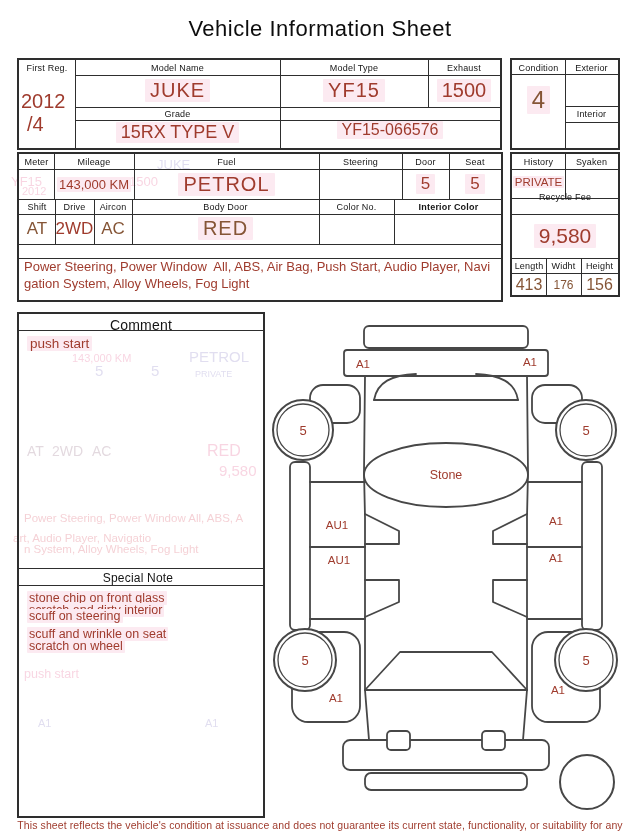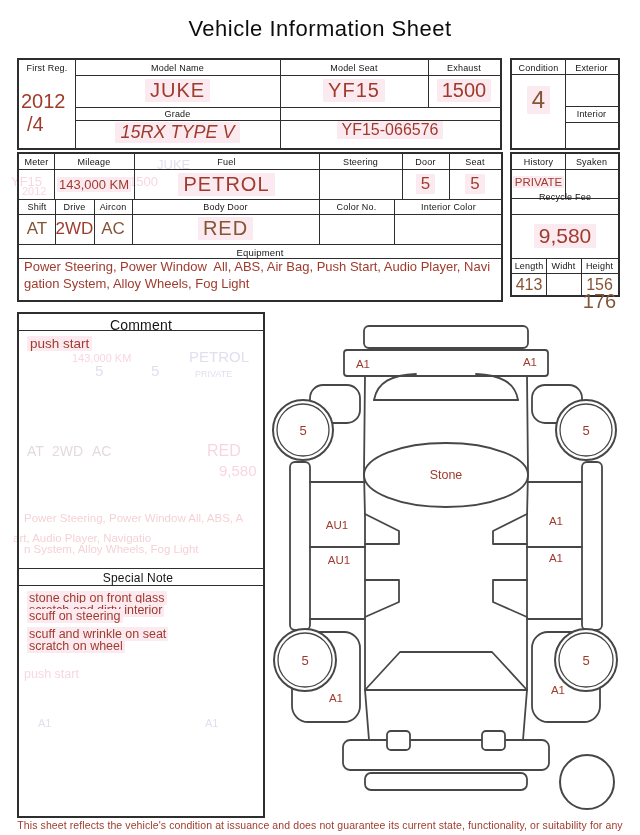--- a/index.html
+++ b/index.html
@@ -69,7 +69,7 @@
       <span style="padding-left:6px;">/4</span>
     </div>
     <div class="lbl" style="left:56px;width:205px;top:3px;">Model Name</div>
-    <div class="lbl" style="left:261px;width:148px;top:3px;">Model Seat</div>
+    <div class="lbl" style="left:261px;width:148px;top:3px;">Model Type</div>
     <div class="lbl" style="left:409px;width:72px;top:3px;">Exhaust</div>
     <div class="val" style="left:56px;width:205px;top:19px;font-size:20px;letter-spacing:1px;"><span class="hl">JUKE</span></div>
     <div class="val" style="left:261px;width:148px;top:19px;font-size:20px;letter-spacing:1px;"><span class="hl">YF15</span></div>

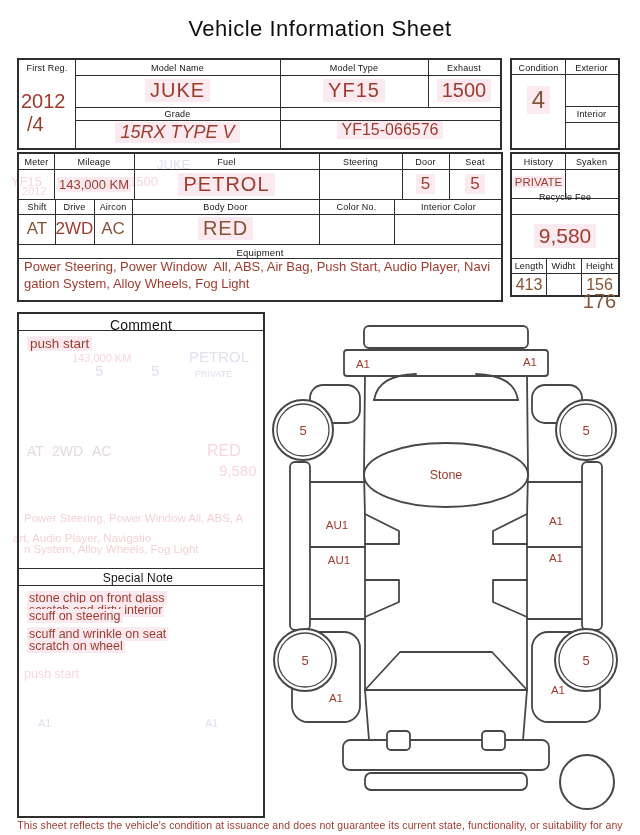--- a/index.html
+++ b/index.html
@@ -75,7 +75,7 @@
     <div class="val" style="left:261px;width:148px;top:19px;font-size:20px;letter-spacing:1px;"><span class="hl">YF15</span></div>
     <div class="val" style="left:409px;width:72px;top:19px;font-size:20px;"><span class="hl">1500</span></div>
     <div class="lbl" style="left:56px;width:205px;top:49px;">Grade</div>
-    <div class="val" style="left:56px;width:205px;top:62px;font-size:18px;font-style:italic;"><span class="hl">15RX TYPE V</span></div>
+    <div class="val" style="left:56px;width:205px;top:62px;font-size:18px;"><span class="hl">15RX TYPE V</span></div>
     <div class="val" style="left:261px;width:220px;top:61px;font-size:16px;"><span class="hl">YF15-066576</span></div>
   </div>
 

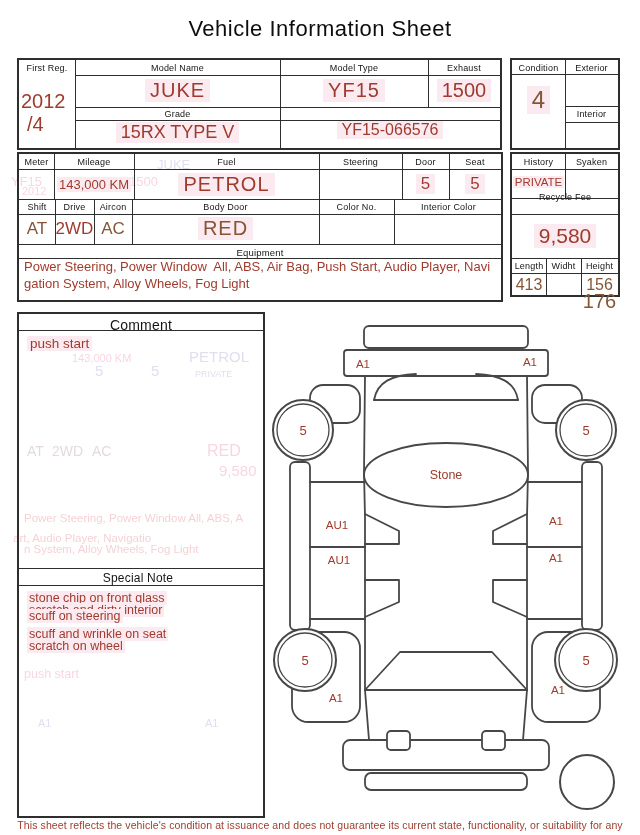--- a/index.html
+++ b/index.html
@@ -121,7 +121,7 @@
     <div class="lbl" style="left:75px;width:38px;top:48px;text-align:center;">Aircon</div>
     <div class="lbl" style="left:113px;width:187px;top:48px;">Body Door</div>
     <div class="lbl" style="left:300px;width:75px;top:48px;">Color No.</div>
-    <div class="lbl" style="left:375px;width:109px;top:48px;">Interior Color</div>
+    <div class="lbl" style="left:375px;width:109px;top:48px;font-weight:bold;">Interior Color</div>
     <div class="val brown" style="left:0;width:36px;top:65px;font-size:17px;"><span>AT</span></div>
     <div class="val" style="left:36px;width:39px;top:65px;font-size:17px;"><span>2WD</span></div>
     <div class="val brown" style="left:75px;width:38px;top:65px;font-size:17px;"><span>AC</span></div>

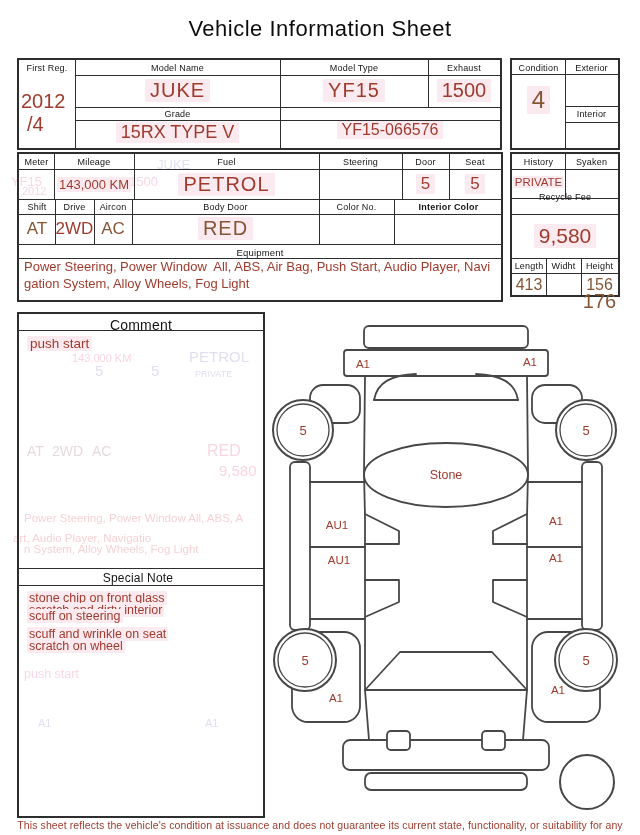--- a/index.html
+++ b/index.html
@@ -126,7 +126,6 @@
     <div class="val" style="left:36px;width:39px;top:65px;font-size:17px;"><span>2WD</span></div>
     <div class="val brown" style="left:75px;width:38px;top:65px;font-size:17px;"><span>AC</span></div>
     <div class="val brown" style="left:113px;width:187px;top:63px;font-size:20px;letter-spacing:1px;"><span class="hl">RED</span></div>
-    <div class="lbl" style="left:0;right:0;width:auto;top:93px;font-size:9.5px;">Equipment</div>
     <div class="equip-text">Power Steering, Power Window  All, ABS, Air Bag, Push Start, Audio Player, Navigation System, Alloy Wheels, Fog Light</div>
   </div>
 

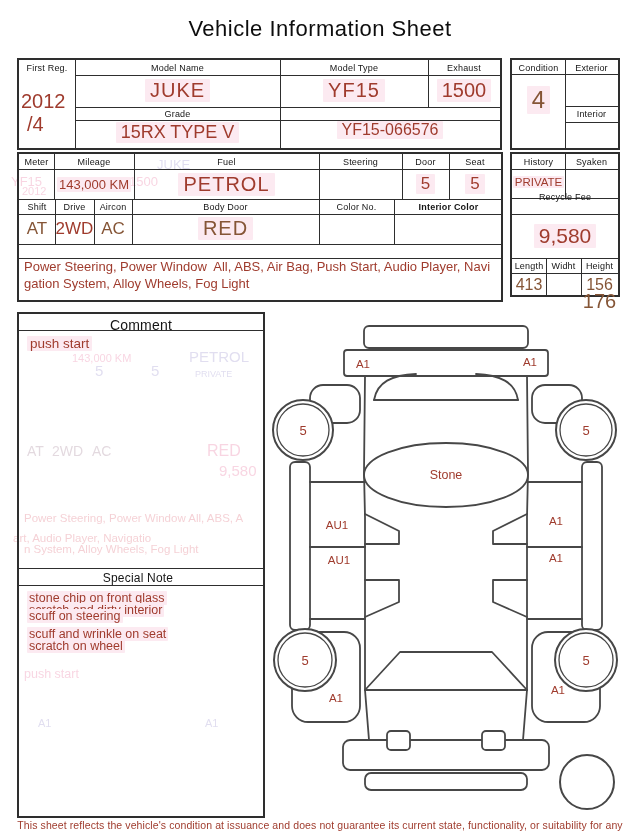--- a/index.html
+++ b/index.html
@@ -147,7 +147,7 @@
     <div class="lbl" style="left:34px;width:35px;top:107px;">Widht</div>
     <div class="lbl" style="left:69px;width:37px;top:107px;">Height</div>
     <div class="val brown" style="left:0;width:34px;top:122px;font-size:16px;"><span>413</span></div>
-    <div class="val brown" style="left:34px;width:35px;top:136px;font-size:20px;margin-left:36px;"><span>176</span></div>
+    <div class="val brown" style="left:34px;width:35px;top:124px;font-size:12px;"><span>176</span></div>
     <div class="val brown" style="left:69px;width:37px;top:122px;font-size:16px;"><span>156</span></div>
   </div>
 

